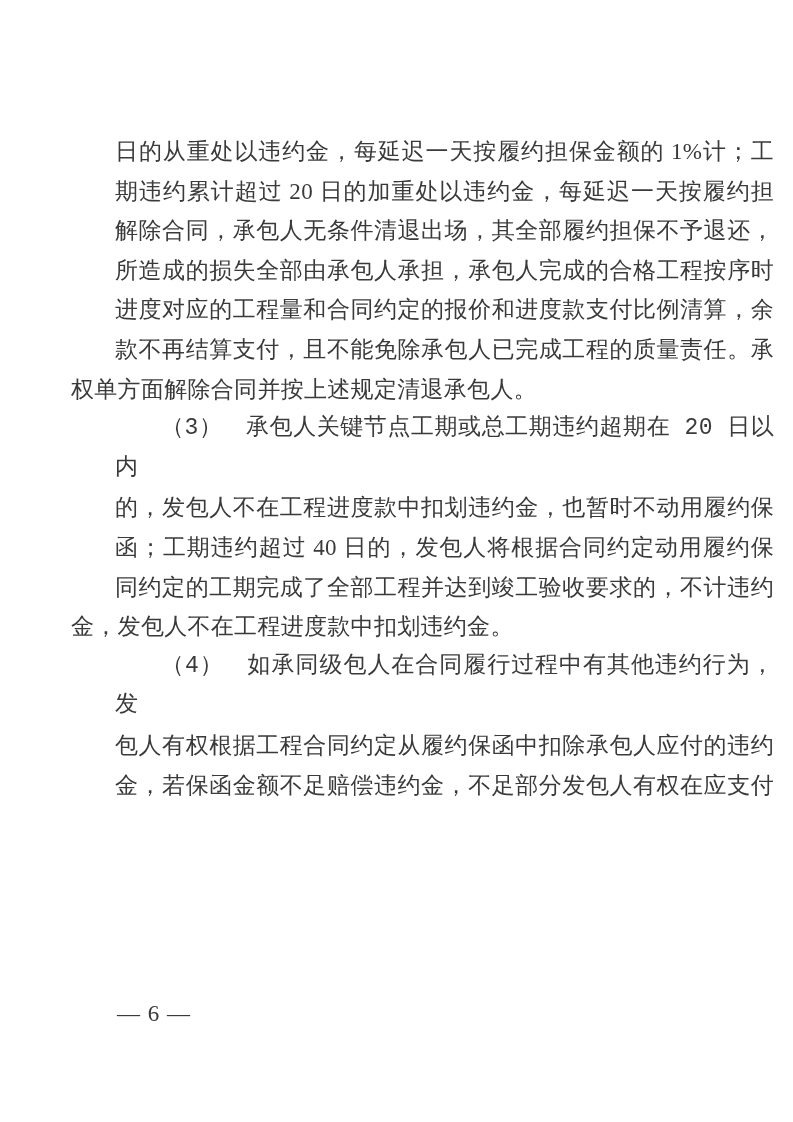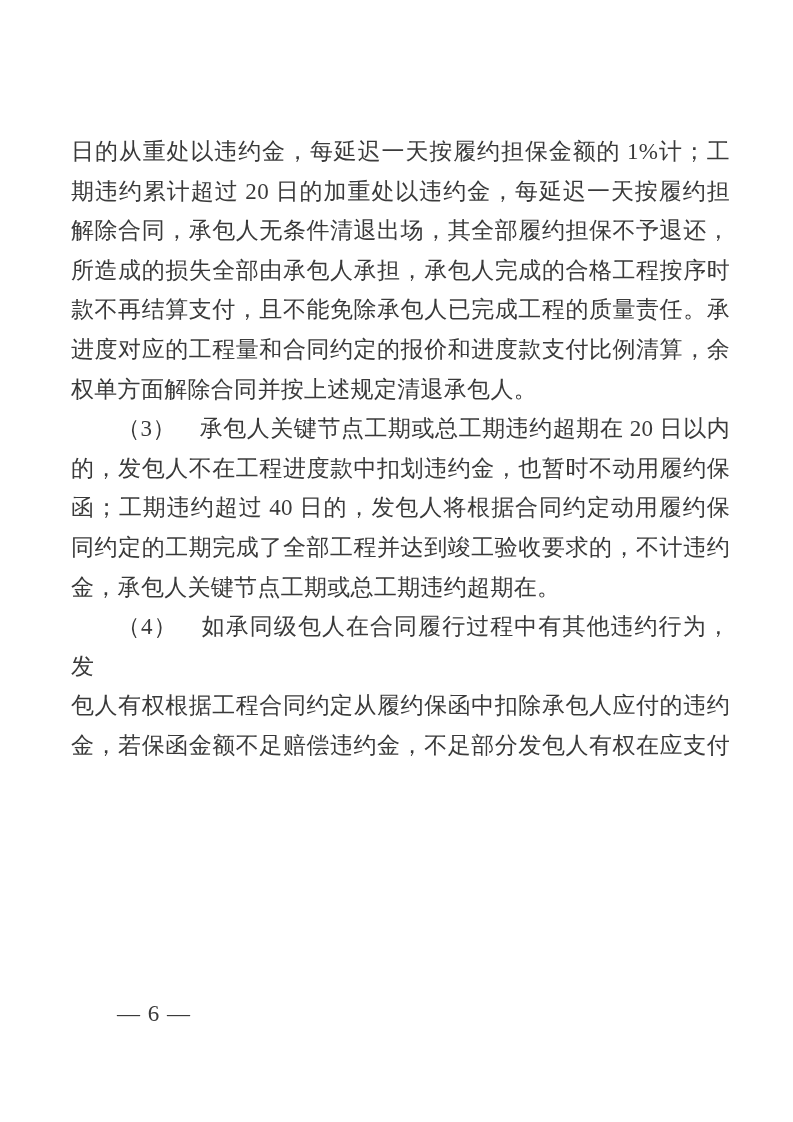--- a/index.html
+++ b/index.html
@@ -39,6 +39,7 @@
   .line.j {
     text-align: justify;
     text-align-last: justify;
+    margin-left: 44px;
   }
   
   .line.last {

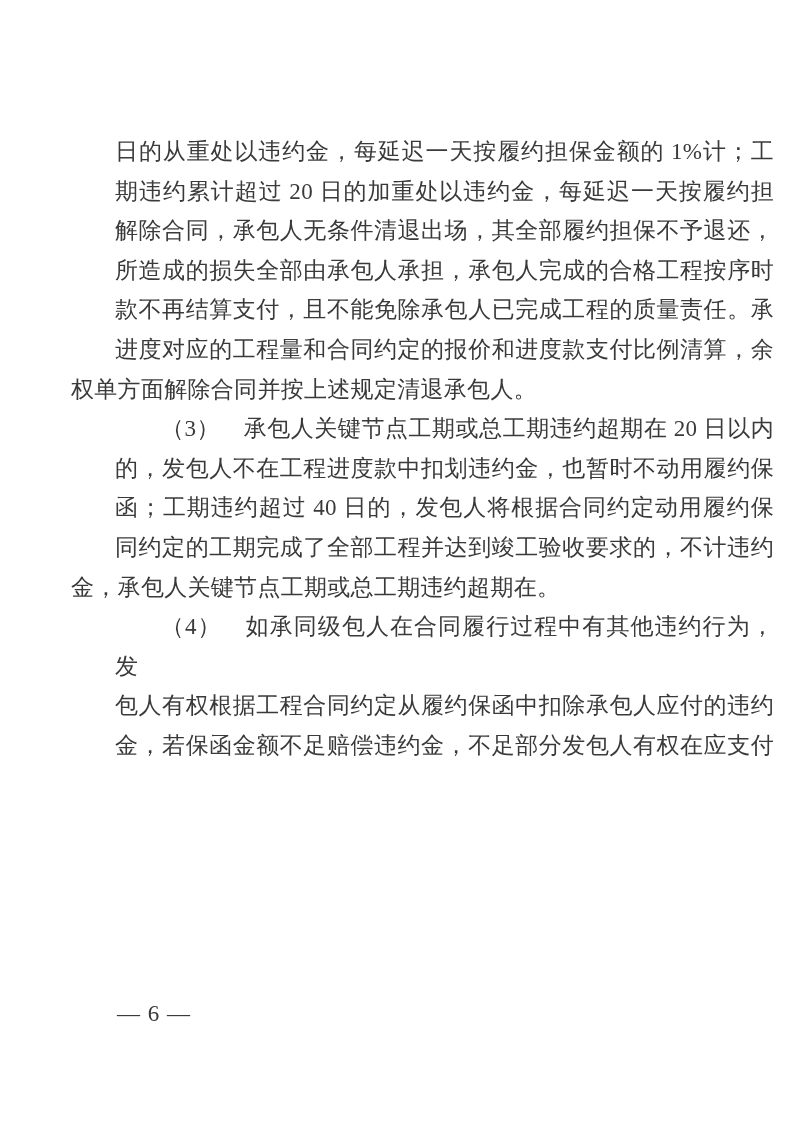--- a/index.html
+++ b/index.html
@@ -76,8 +76,8 @@
       <span class="line j">期违约累计超过 20 日的加重处以违约金，每延迟一天按履约担</span>
       <span class="line j">解除合同，承包人无条件清退出场，其全部履约担保不予退还，</span>
       <span class="line j">所造成的损失全部由承包人承担，承包人完成的合格工程按序时</span>
+      <span class="line j">进度对应的工程量和合同约定的报价和进度款支付比例清算，余</span>
       <span class="line j">款不再结算支付，且不能免除承包人已完成工程的质量责任。承</span>
-      <span class="line j">进度对应的工程量和合同约定的报价和进度款支付比例清算，余</span>
       <span class="line last">权单方面解除合同并按上述规定清退承包人。</span>
     </div>
 

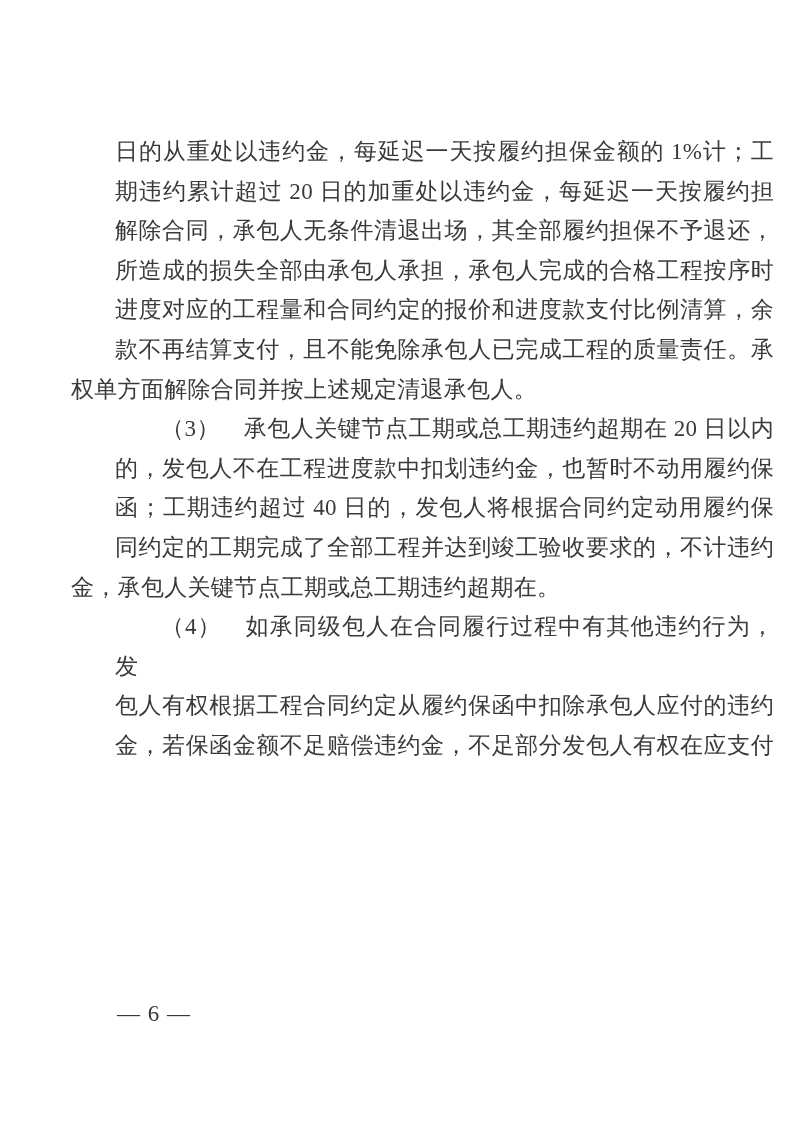--- a/index.html
+++ b/index.html
@@ -49,6 +49,7 @@
   
   .line.ind {
     text-indent: 2em;
+    font-family: Liberation Mono, monospace;
   }
   .paragraph {
     margin: 0;

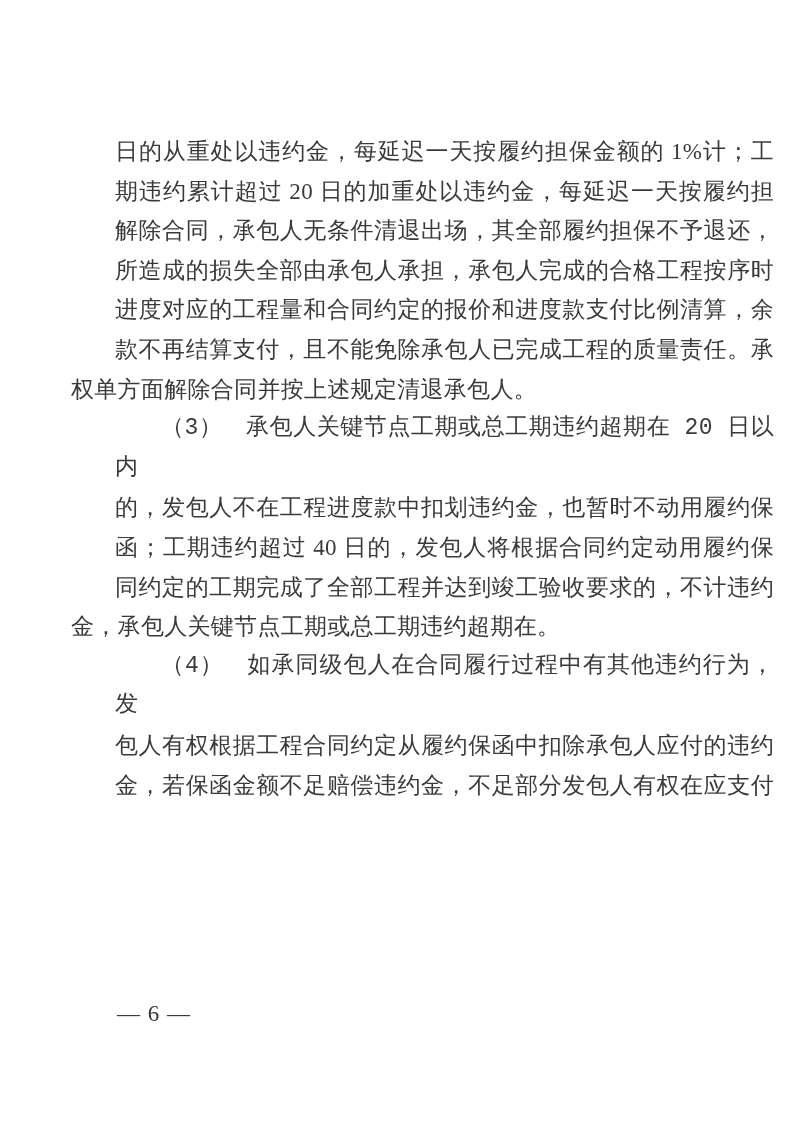--- a/index.html
+++ b/index.html
@@ -87,7 +87,7 @@
       <span class="line j">的，发包人不在工程进度款中扣划违约金，也暂时不动用履约保</span>
       <span class="line j">函；工期违约超过 40 日的，发包人将根据合同约定动用履约保</span>
       <span class="line j">同约定的工期完成了全部工程并达到竣工验收要求的，不计违约</span>
-      <span class="line last">金，承包人关键节点工期或总工期违约超期在。</span>
+      <span class="line last">金，发包人不在工程进度款中扣划违约金。</span>
     </div>
 
     <div class="paragraph">

